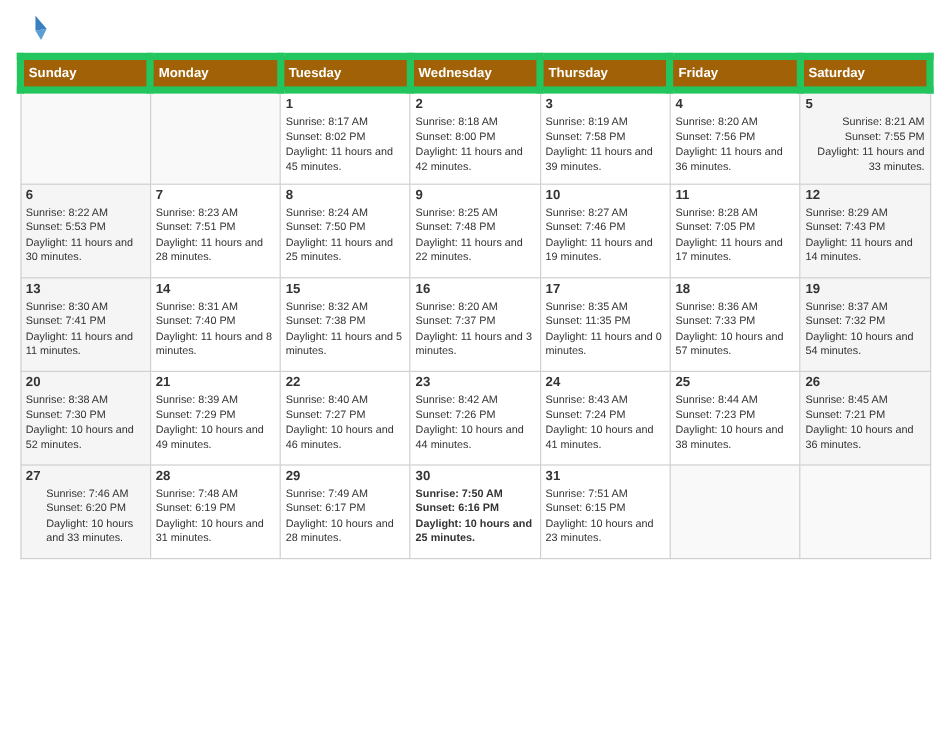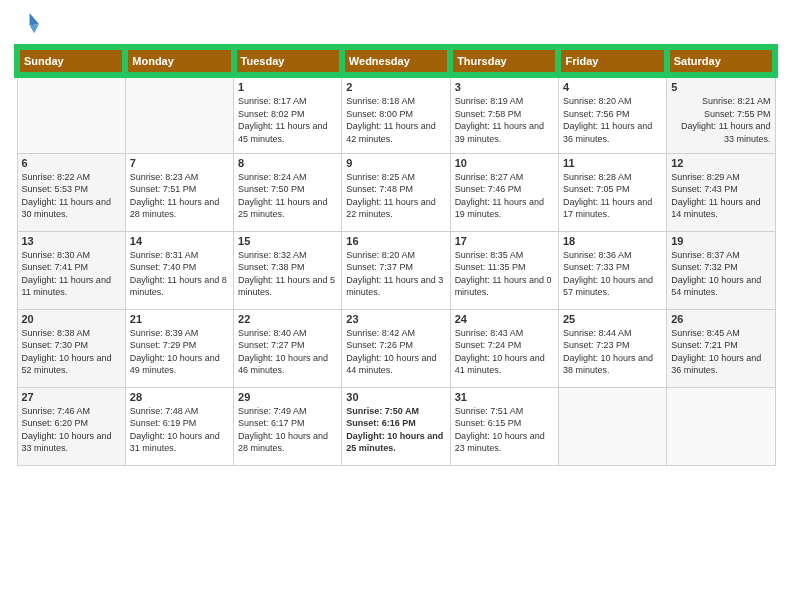--- a/index.html
+++ b/index.html
@@ -303,7 +303,7 @@
         <tr>
           <td>
             <span class="day-num">27</span>
-            <div class="day-info" style="white-space: pre-wrap;">Sunrise: 7:46 AM
+            <div class="day-info" style="white-space: pre-wrap; margin-left: 17px;">Sunrise: 7:46 AM
 Sunset: 6:20 PM
 Daylight: 10 hours and 33 minutes.</div>
           </td>

